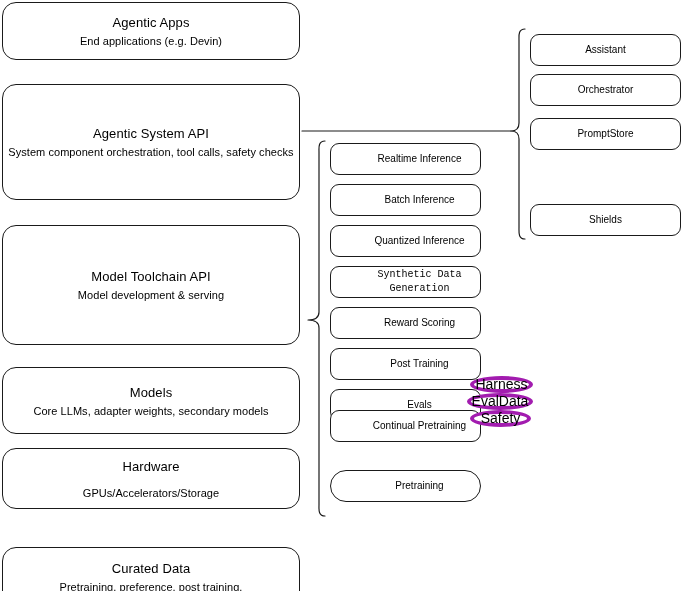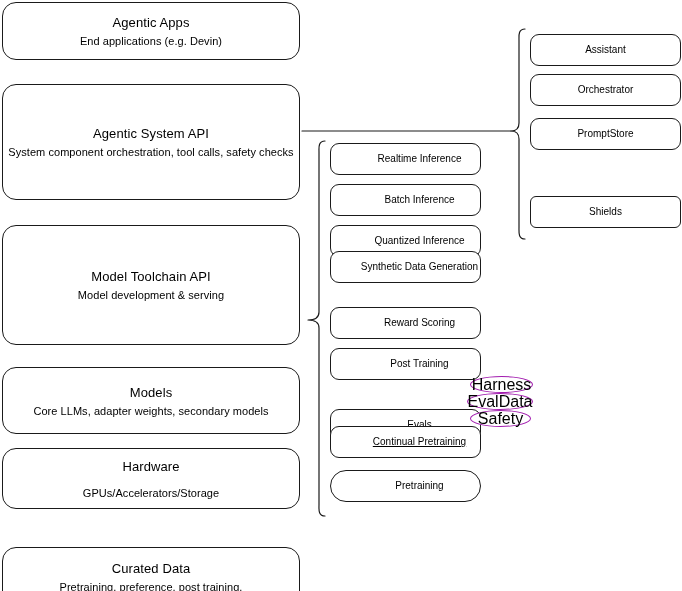--- a/index.html
+++ b/index.html
@@ -177,7 +177,7 @@
   <div class="node chip right-chip" style="top:118px;">PromptStore</div>
 
 
-  <div class="node chip right-chip" style="top:196px;border-radius:6px;">Shields</div>
+  <div class="node chip right-chip" style="top:204px;">Shields</div>
 
 </div>
 

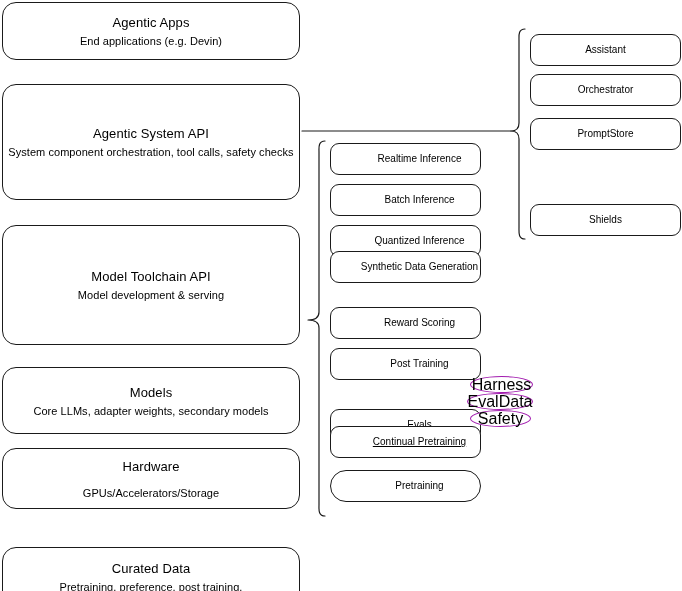--- a/index.html
+++ b/index.html
@@ -152,7 +152,7 @@
 
   <div class="node chip mid-chip" style="top:184px;">Batch Inference</div>
 
-  <div class="node chip mid-chip" style="top:251px;">Synthetic Data Generation</div>
+  <div class="node chip mid-chip" style="top:266px;font-family:Liberation Mono, monospace;">Synthetic Data Generation</div>
 
   <div class="node chip mid-chip" style="top:307px;">Reward Scoring</div>
 

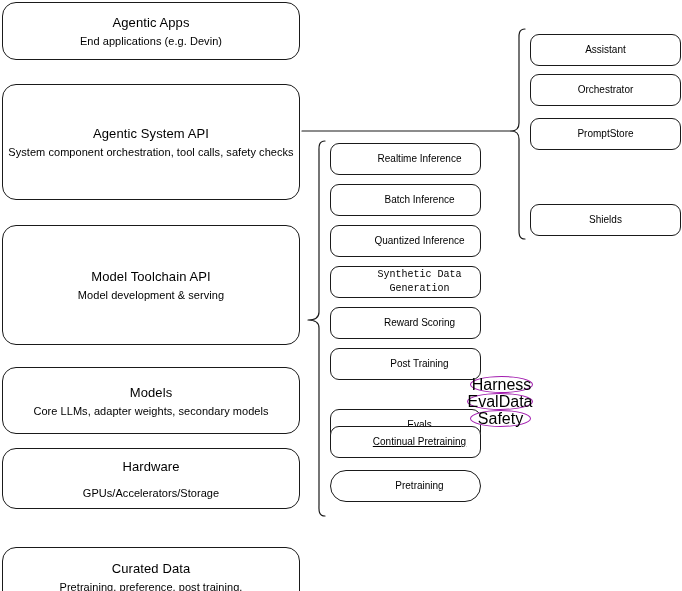--- a/index.html
+++ b/index.html
@@ -67,14 +67,14 @@
   .tag {
     position: absolute;
     box-sizing: border-box;
-    border: 1px solid #a21caf;
+    border: 4px solid #a21caf;
     background: #ffffff;
     border-radius: 50%/50%;
     height: 17px;
     display: flex;
     align-items: center;
     justify-content: center;
-    font-size: 16px;
+    font-size: 14px;
     line-height: 13px;
     color: #000000;
   }

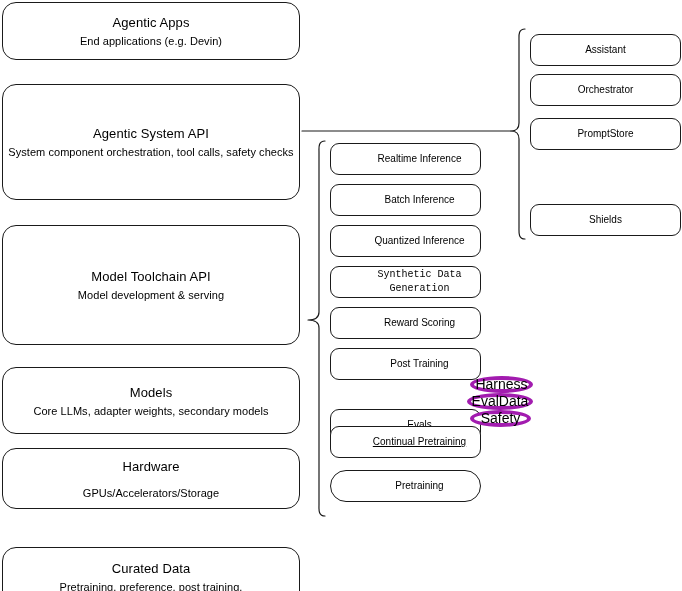--- a/index.html
+++ b/index.html
@@ -158,7 +158,7 @@
 
   <div class="node chip mid-chip" style="top:348px;">Post Training</div>
 
-  <div class="node chip mid-chip" style="top:389px;margin-top:20px;">Evals</div>
+  <div class="node chip mid-chip" style="top:389px;">Evals</div>
 
   <div class="node chip mid-chip" style="top:426px;text-decoration:underline;">Continual Pretraining</div>
 

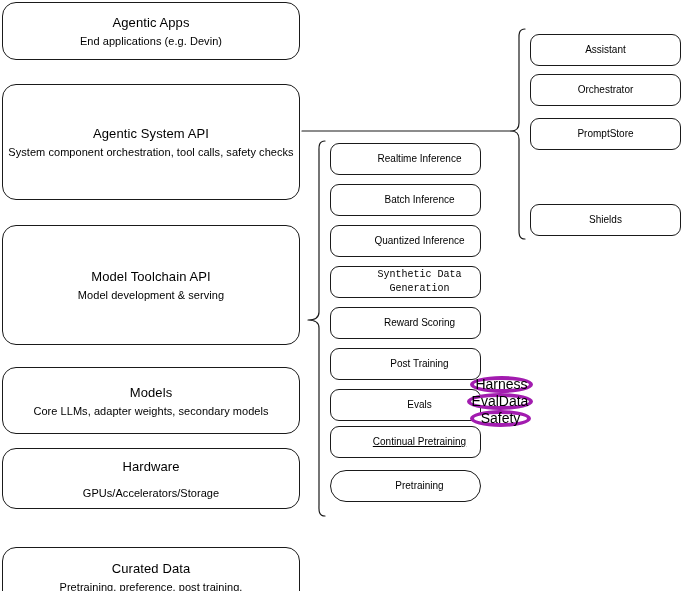--- a/index.html
+++ b/index.html
@@ -160,7 +160,7 @@
 
   <div class="node chip mid-chip" style="top:389px;">Evals</div>
 
-  <div class="node chip mid-chip" style="top:426px;text-decoration:underline;">Continual Pretraining</div>
+  <div class="node chip mid-chip" style="top:410px;">Continual Pretraining</div>
 
   <div class="node chip mid-chip" style="top:470px;border-radius:16px;">Pretraining</div>
 

